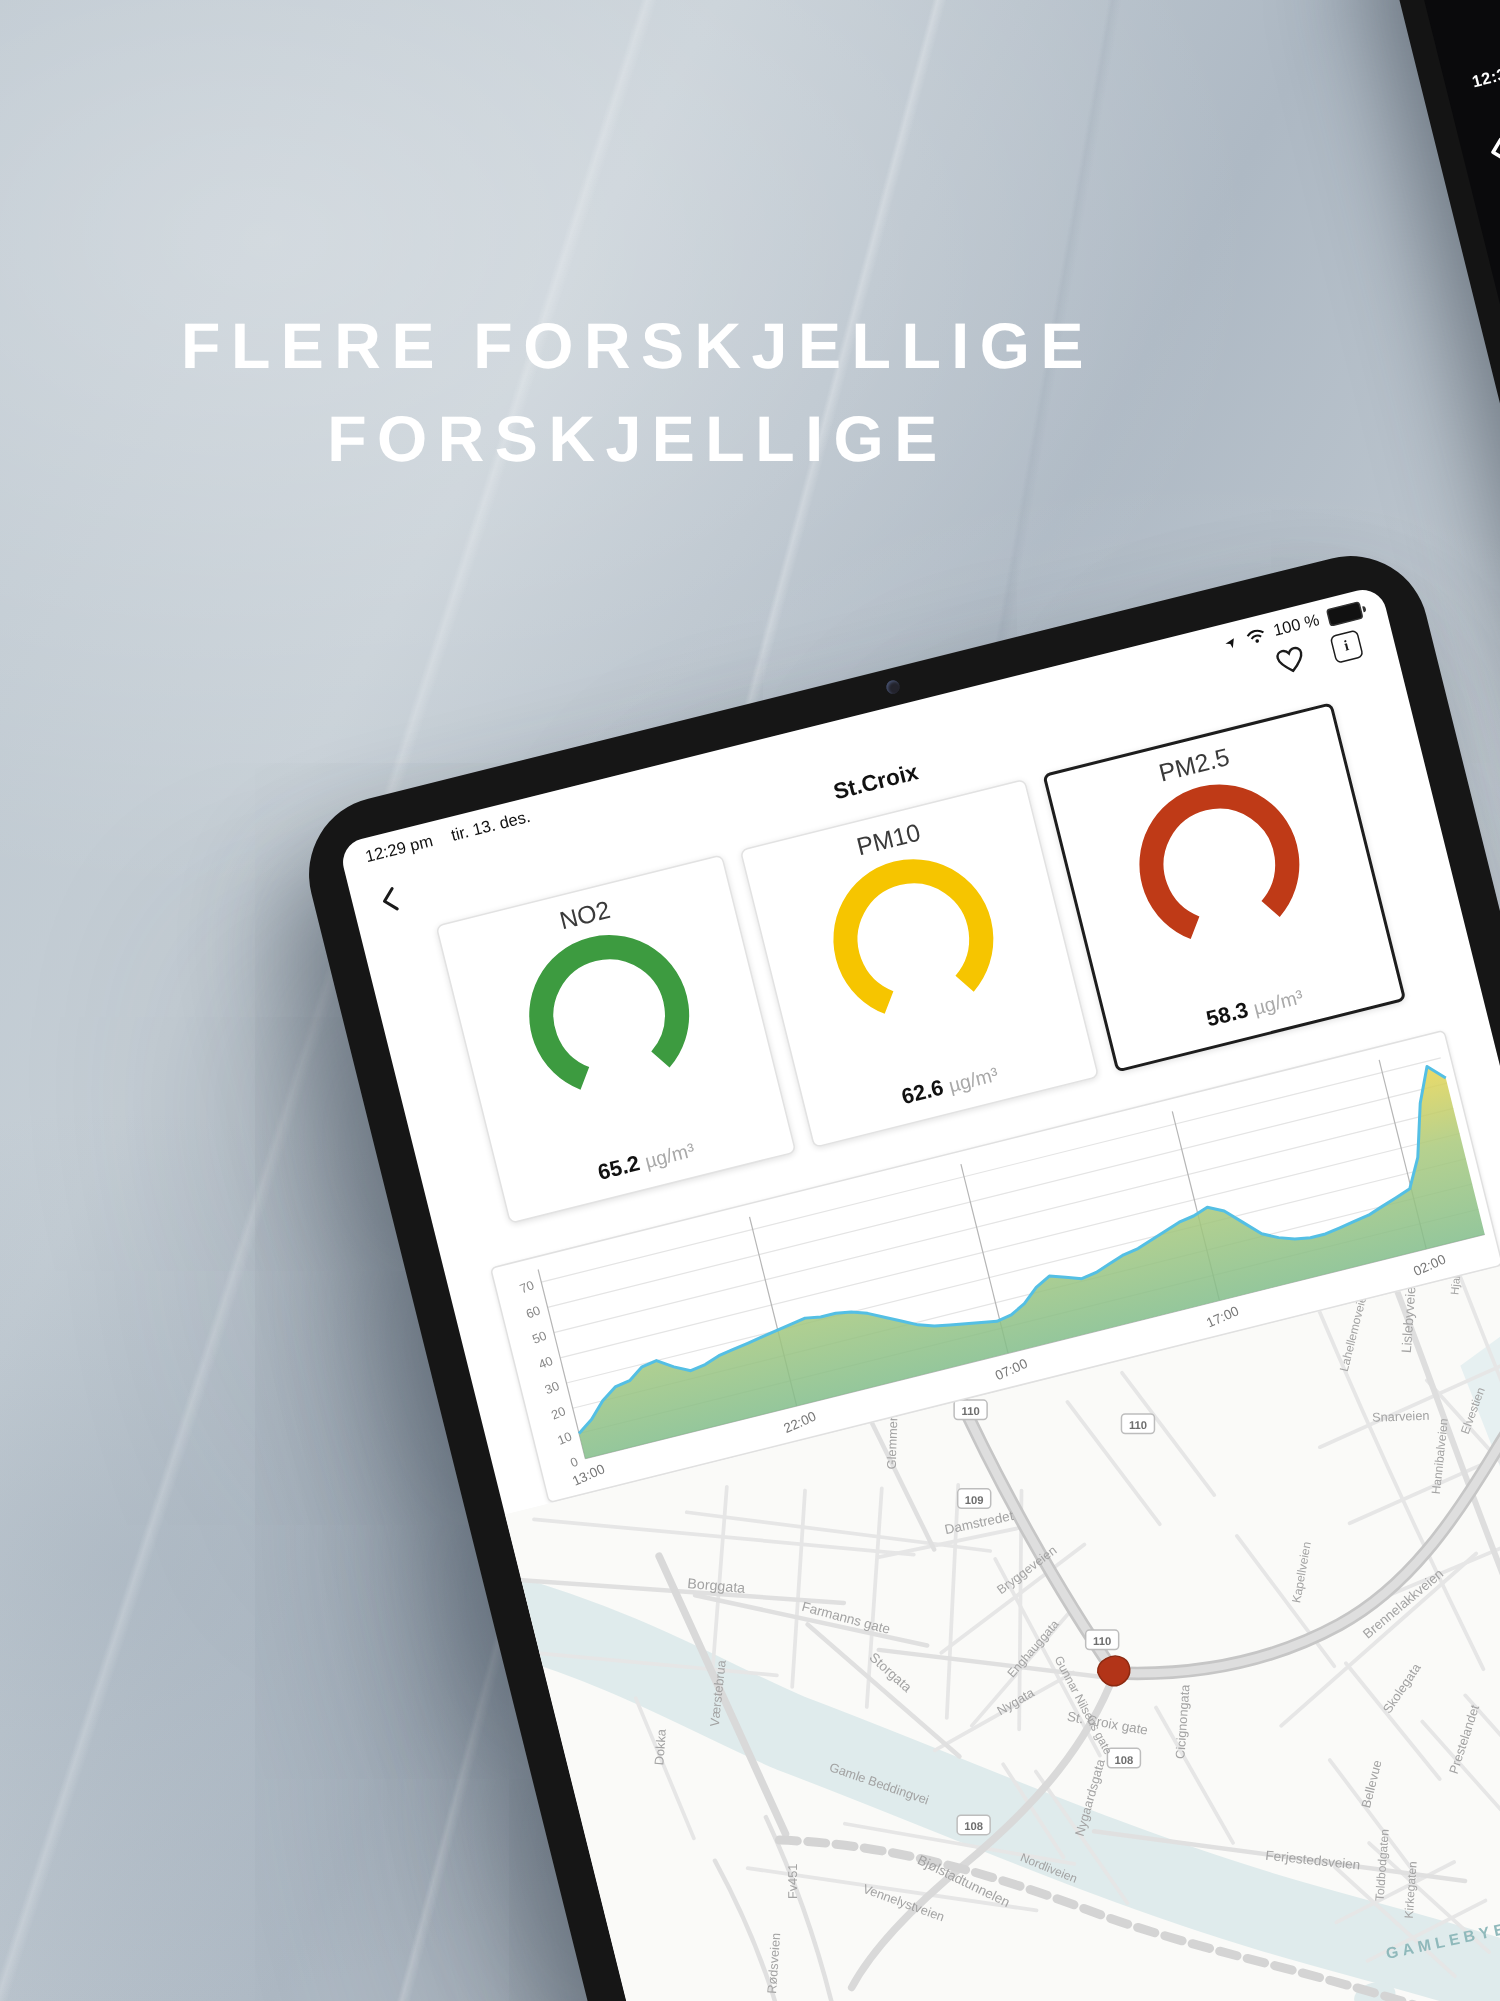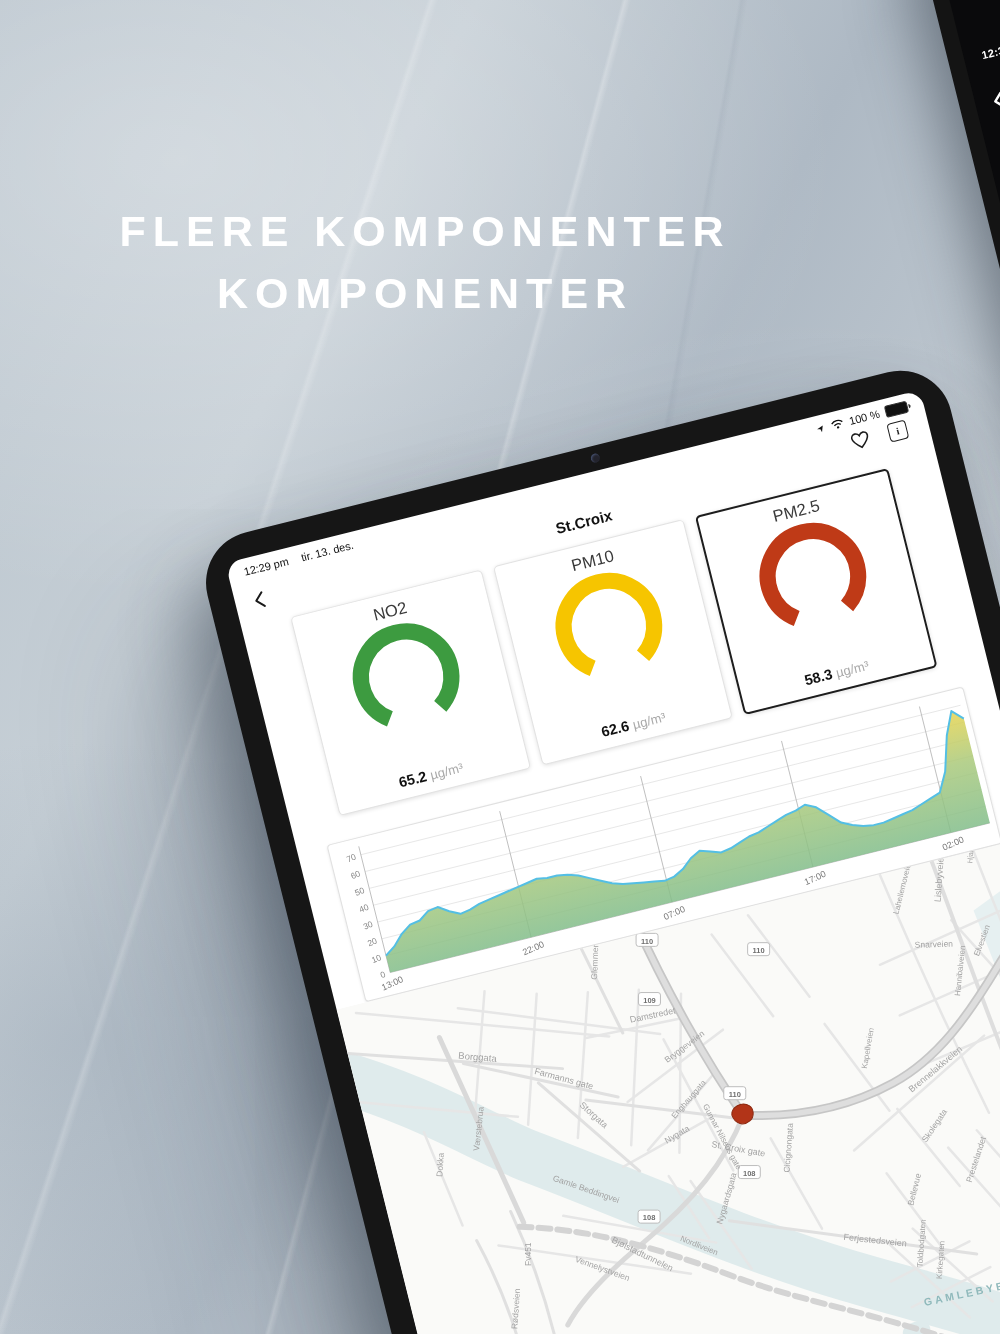--- a/index.html
+++ b/index.html
@@ -74,7 +74,7 @@
 <div class="stage">
 
   <div class="headline">
-    <div>FLERE KOMPONENTER</div>
+    <div>FLERE FORSKJELLIGE</div>
     <div>KOMPONENTER</div>
   </div>
 

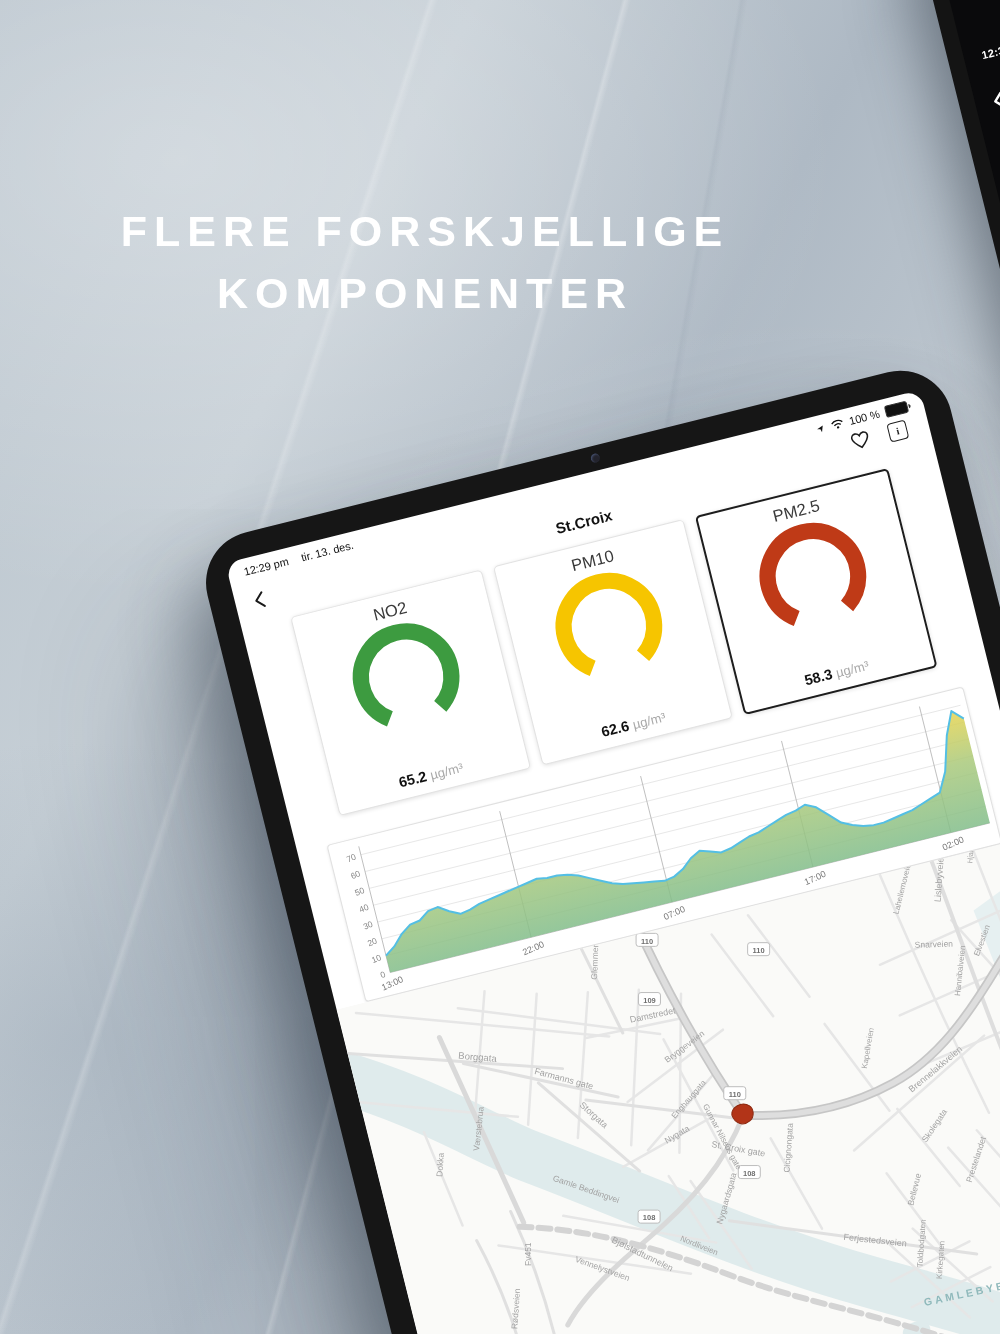--- a/index.html
+++ b/index.html
@@ -75,7 +75,7 @@
 
   <div class="headline">
     <div>FLERE FORSKJELLIGE</div>
-    <div>KOMPONENTER</div>
+    <div>FORSKJELLIGE</div>
   </div>
 
   <div class="peek">

